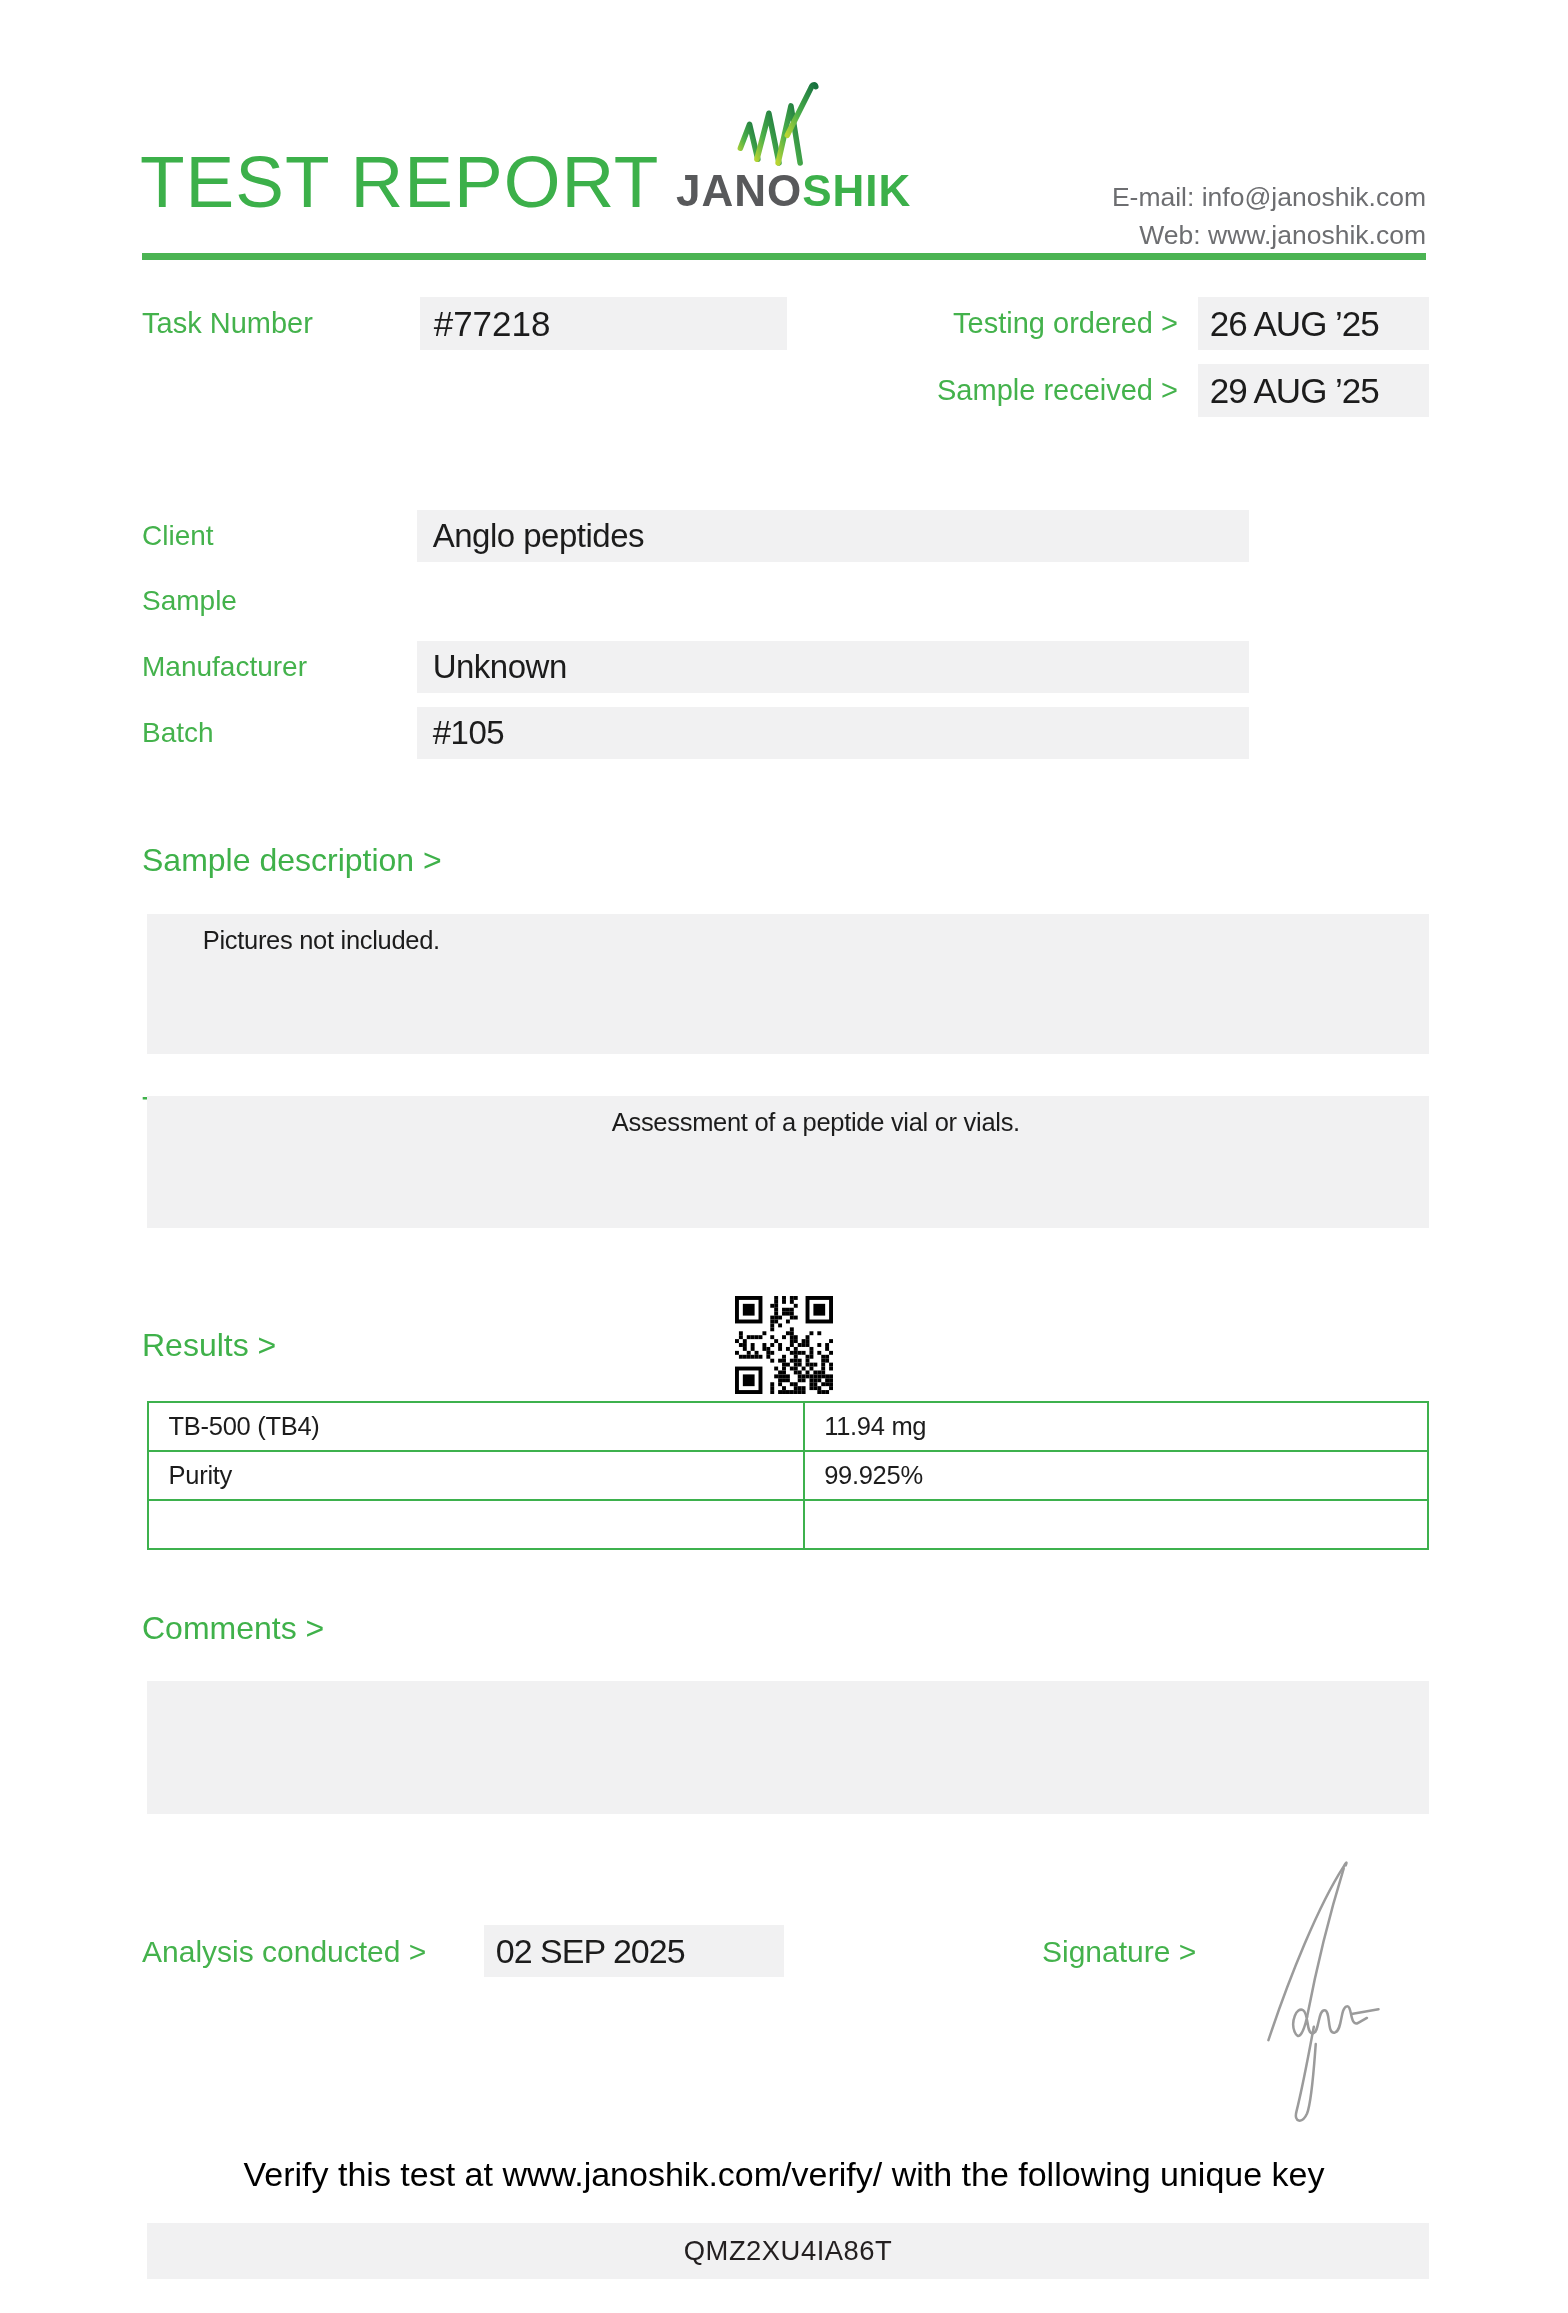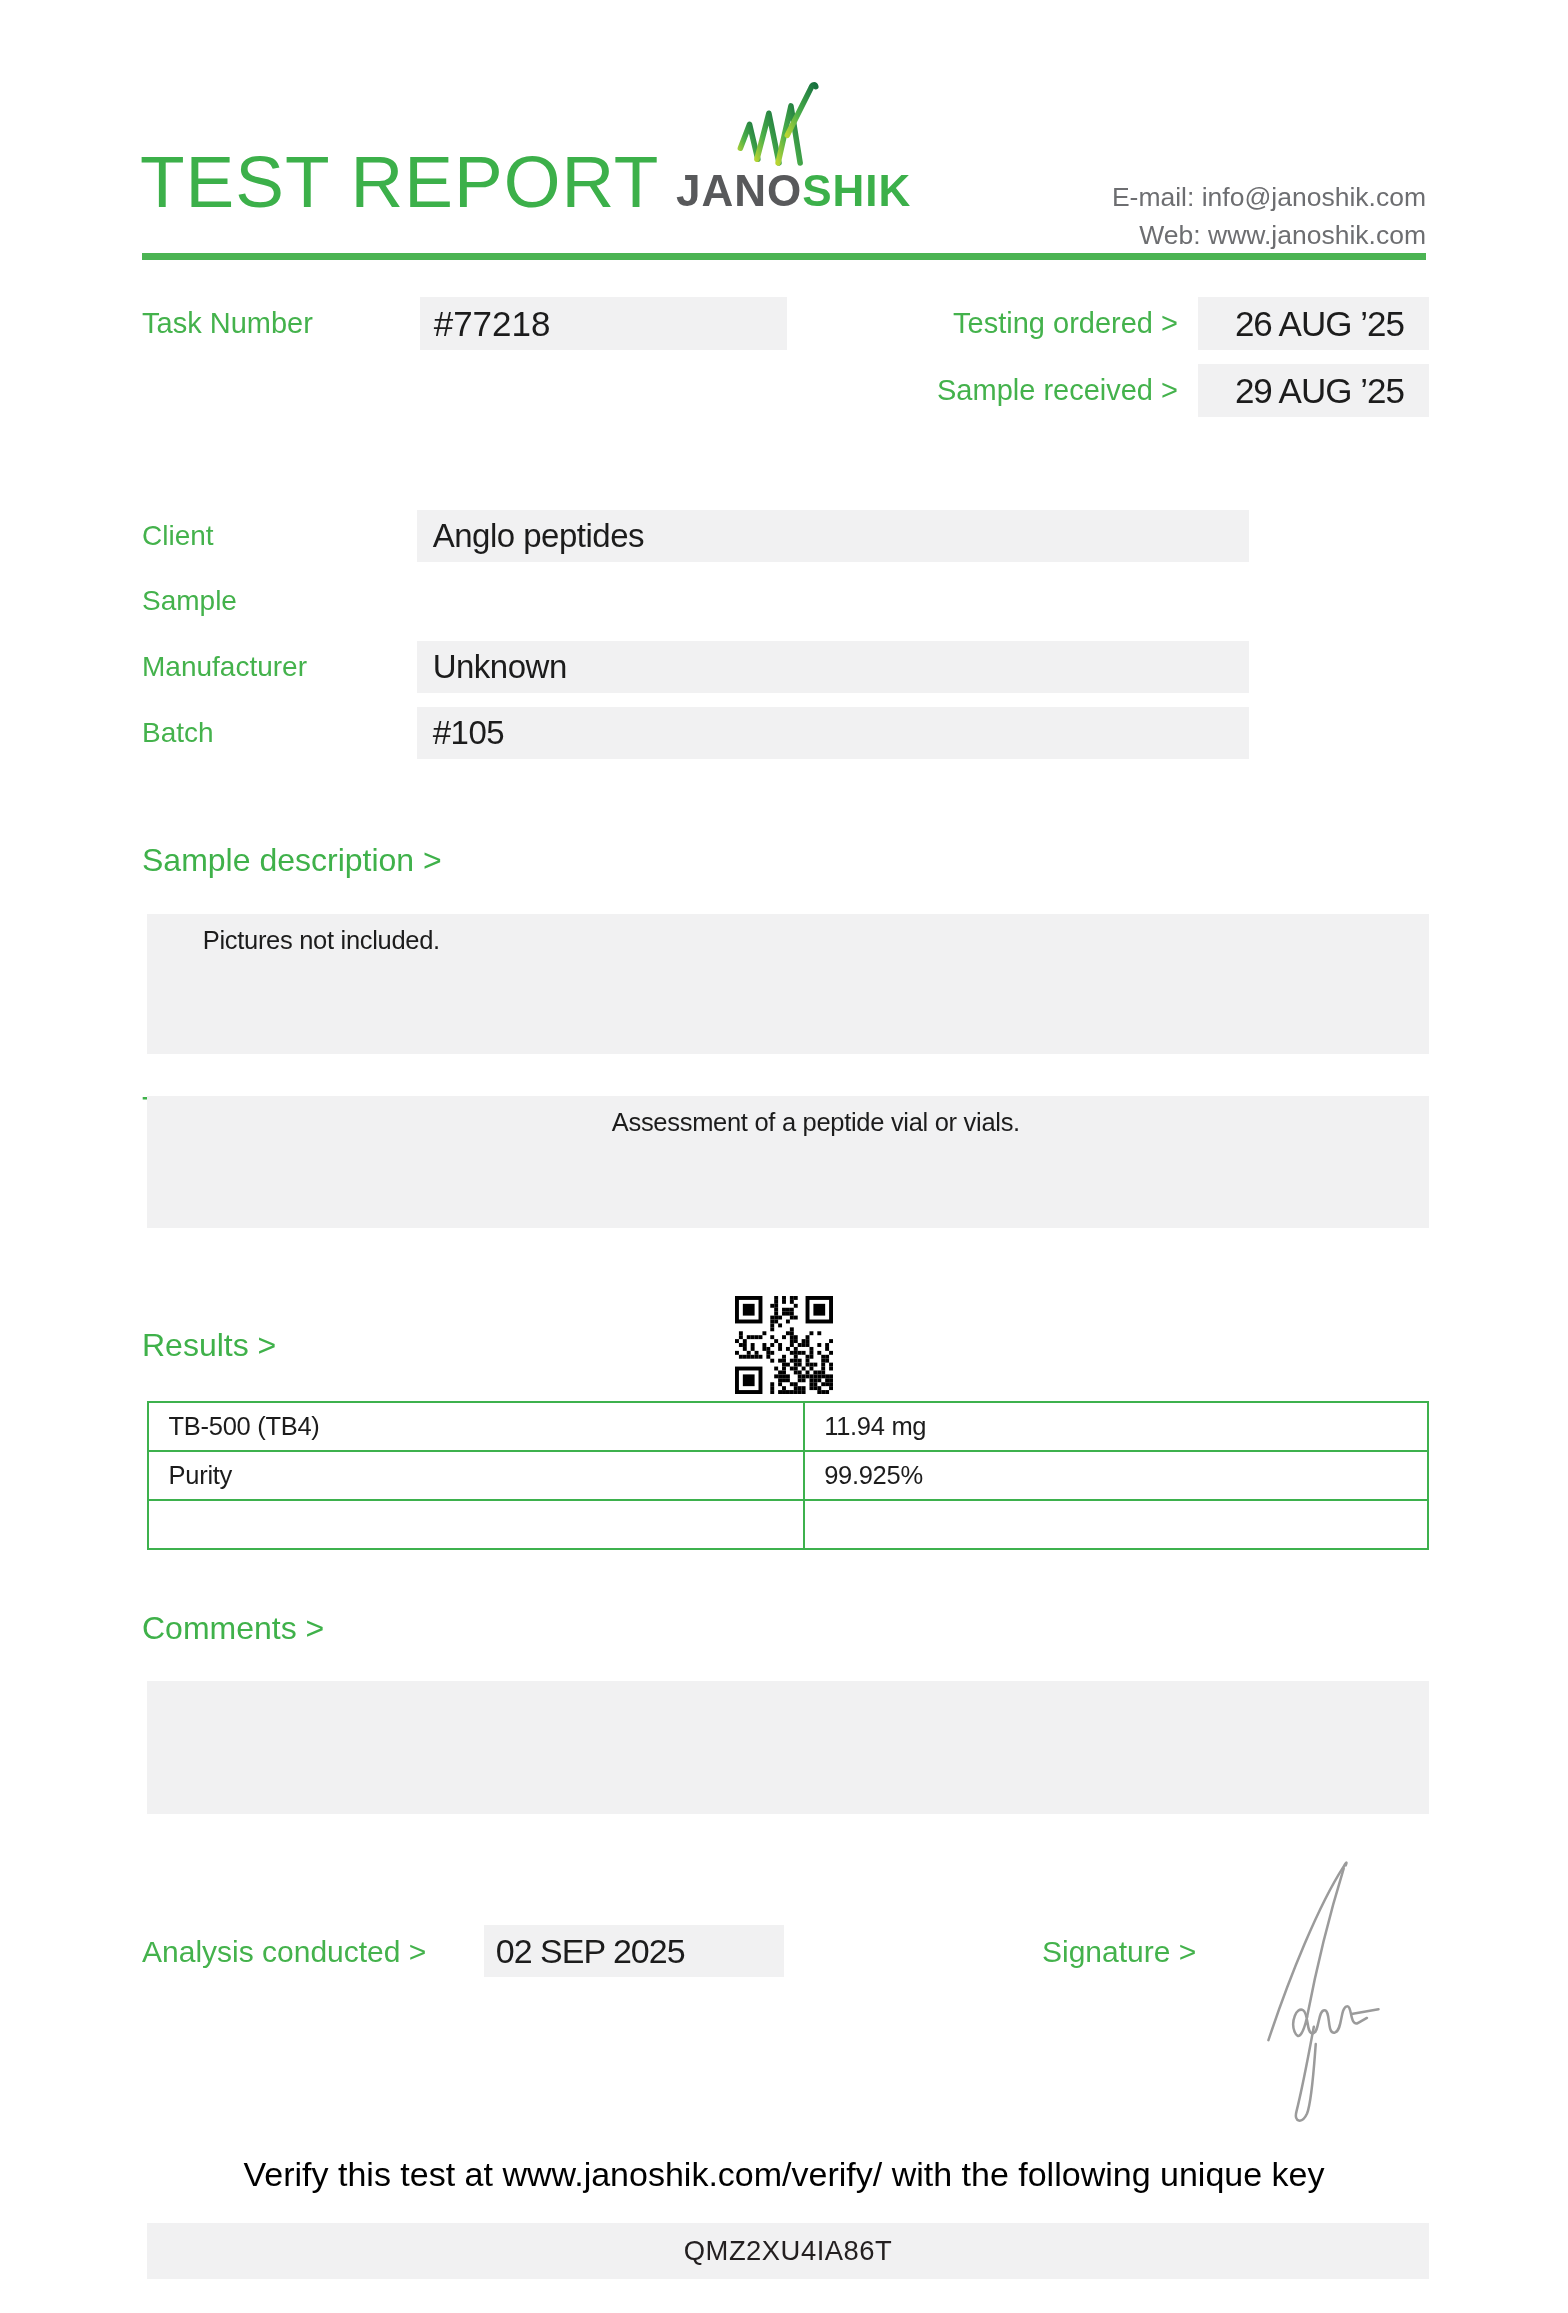--- a/index.html
+++ b/index.html
@@ -24,7 +24,7 @@
   .ordered-box{left:1198px;top:297px;width:231px;height:53px;background:#f1f1f2;}
   .received-label{top:364px;right:390px;}
   .received-box{left:1198px;top:364px;width:231px;height:53px;background:#f1f1f2;}
-  .date-val{padding-left:11.8px;font-size:35px;line-height:53px;letter-spacing:-1px;text-align:center;}
+  .date-val{padding-left:11.8px;font-size:35px;line-height:53px;letter-spacing:-1px;}
   
   .drow{left:142px;width:1287px;height:52px;margin-top:6px;}
   .drow .dlabel{position:absolute;left:0;top:0;color:#44b24c;font-size:28px;line-height:52px;font-stretch:condensed;}

